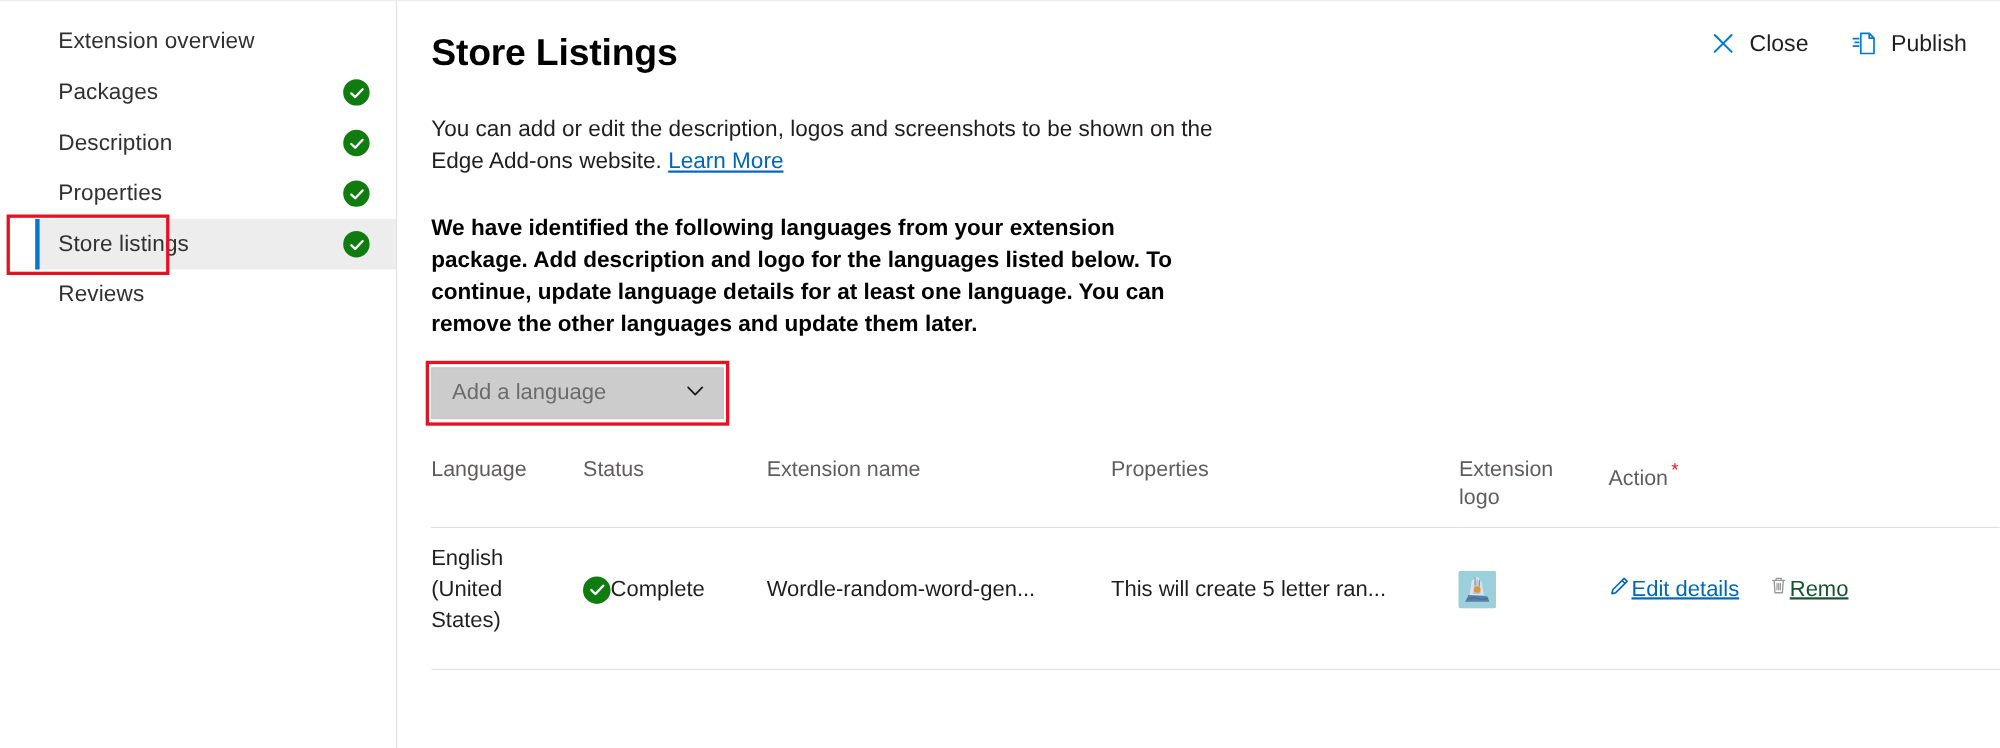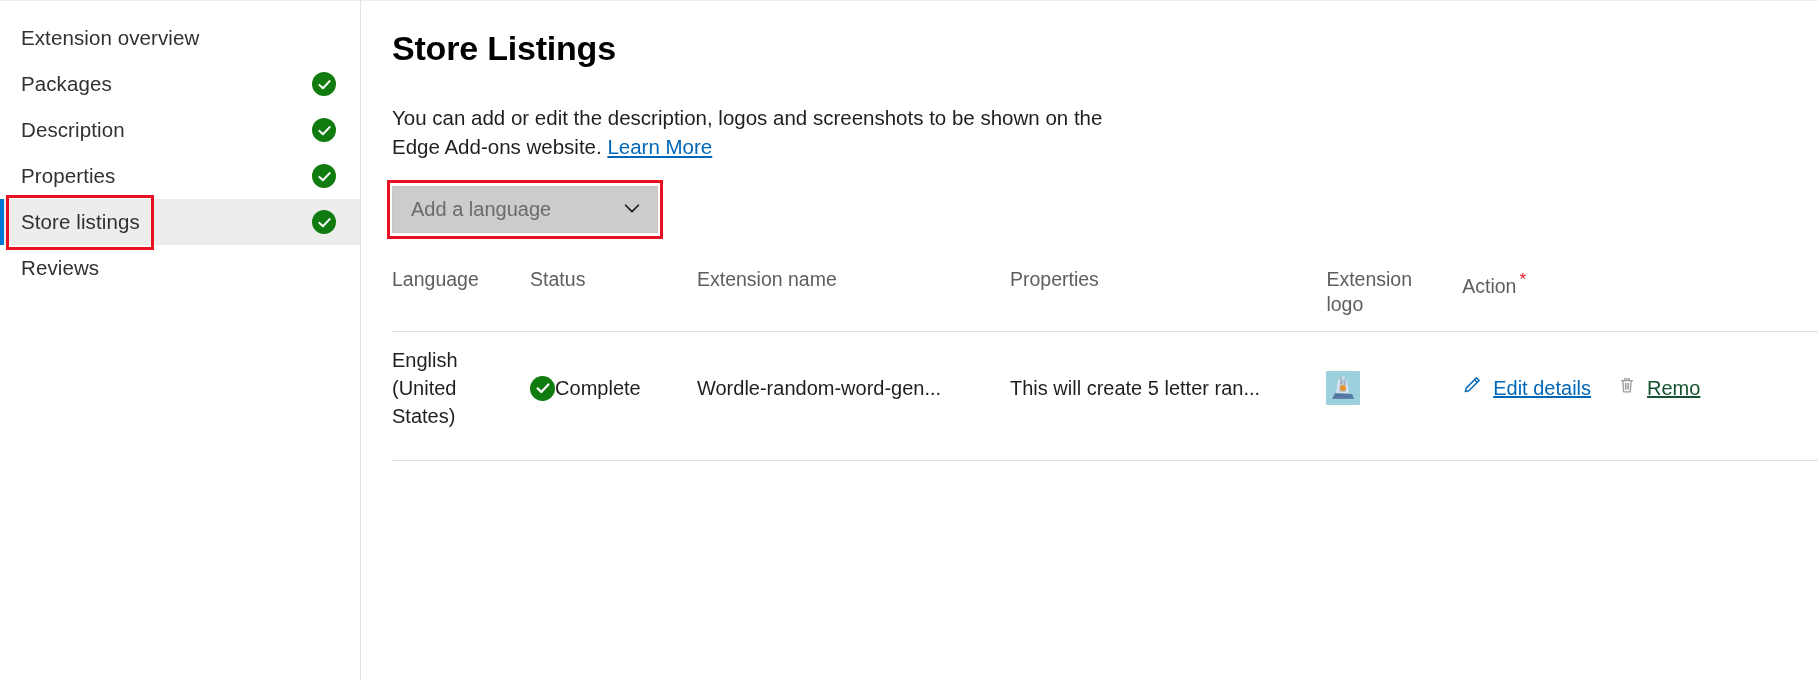--- a/index.html
+++ b/index.html
@@ -28,6 +28,7 @@
     border-top: 1px solid #ededed;
     padding-top: 14px;
     flex: 0 0 361px;
+    padding-left: 32px;
   }
   .nav-item {
     position: relative;

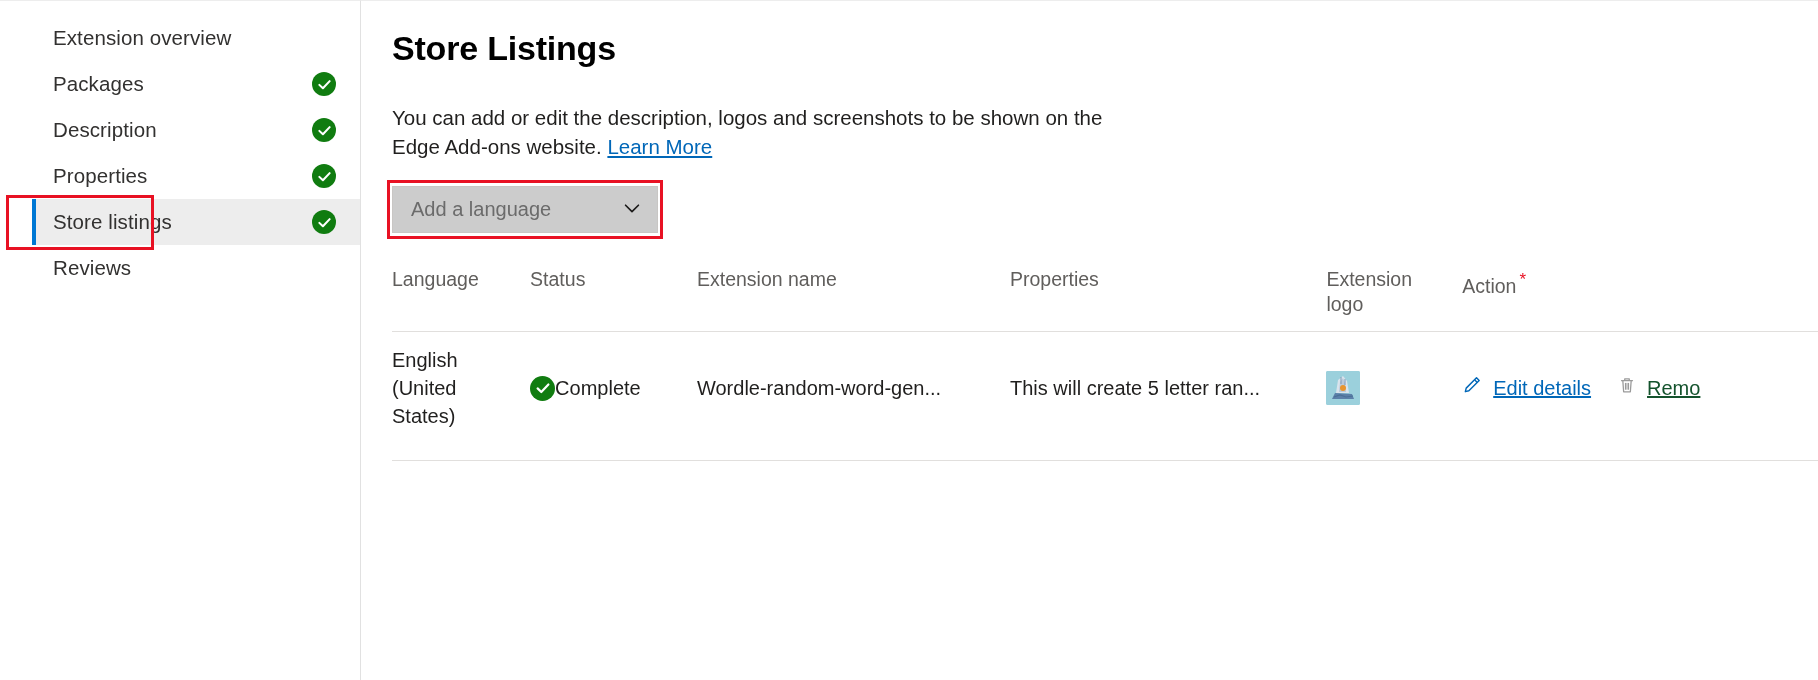--- a/index.html
+++ b/index.html
@@ -312,6 +312,26 @@
 
   <section id="main">
 
+    <div id="cmd-bar">
+      <div class="cmd-btn">
+        <span class="cmd-icon">
+          <svg width="23" height="23" viewBox="0 0 24 24">
+              <path d="M4 4 L20 20 M20 4 L4 20" stroke="#0078d4" stroke-width="1.9" fill="none" stroke-linecap="round"></path>
+            </svg>
+        </span>
+        <span class="cmd-label">Close</span>
+      </div>
+      <div class="cmd-btn">
+        <span class="cmd-icon">
+          <svg width="25" height="25" viewBox="0 0 26 26">
+            <path d="M10 3.5 H18 L22.5 8 V22.5 H10 Z" stroke="#0078d4" stroke-width="1.6" fill="#ffffff" stroke-linejoin="round"></path>
+            <path d="M18 3.5 V8 H22.5" stroke="#0078d4" stroke-width="1.6" fill="none" stroke-linejoin="round"></path>
+            <path d="M3 8.5 H8 M4.8 12 H8 M3 15.5 H8" stroke="#0078d4" stroke-width="1.6" fill="none" stroke-linecap="round"></path>
+          </svg>
+        </span>
+        <span class="cmd-label">Publish</span>
+      </div>
+    </div>
 
     <div id="main-inner">
 

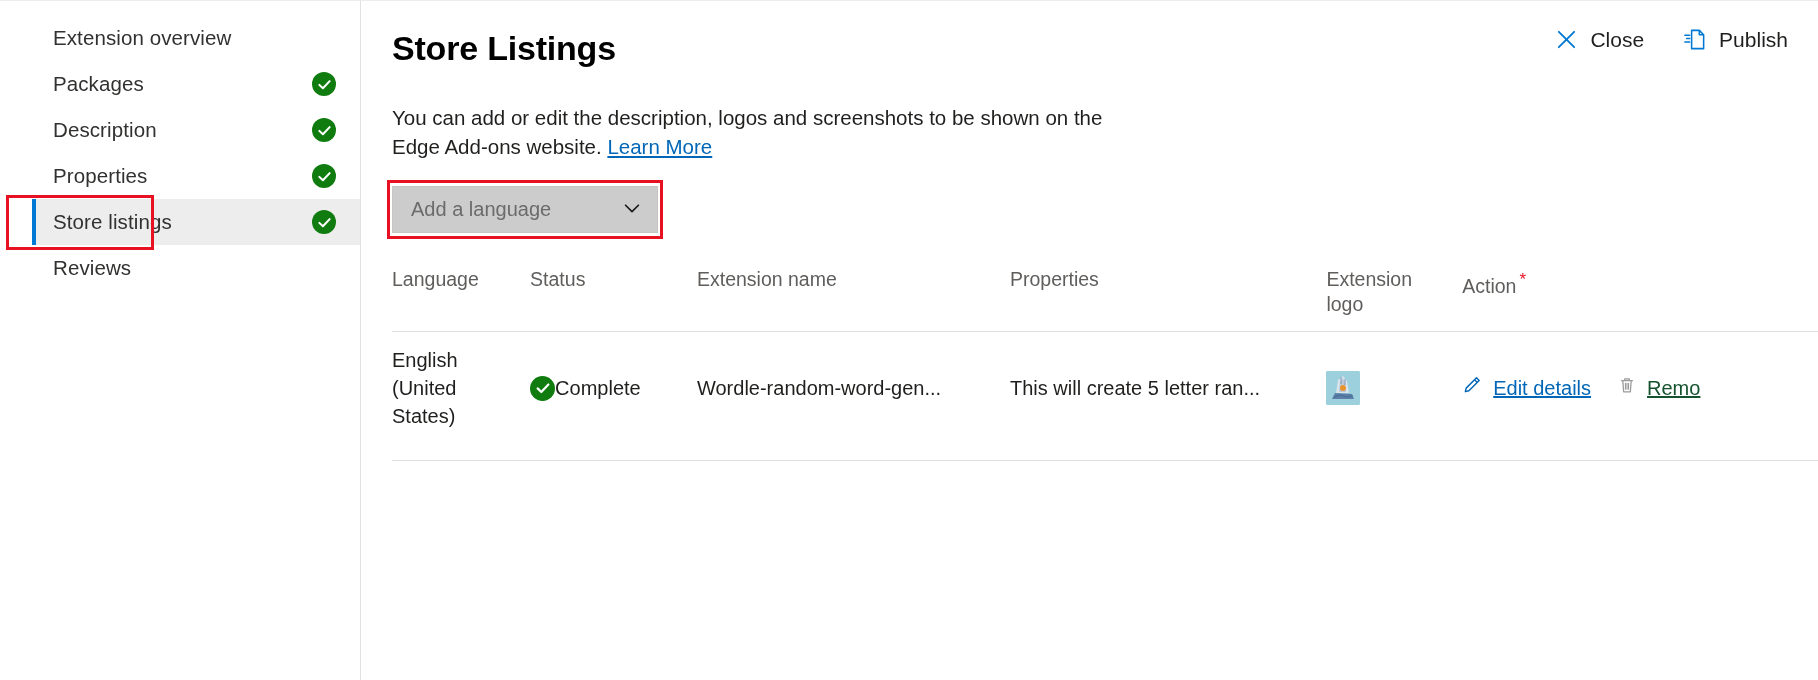--- a/index.html
+++ b/index.html
@@ -343,6 +343,7 @@
         <span>You can add or edit the description, logos and screenshots to be shown on the Edge Add-ons website. </span><a id="learn-more">Learn More</a>
       </p>
 
+      <p id="languages-note">We have identified the following languages from your extension package. Add description and logo for the languages listed below. To continue, update language details for at least one language. You can remove the other languages and update them later.</p>
 
       <div id="dropdown-wrap">
         <div id="lang-dropdown">

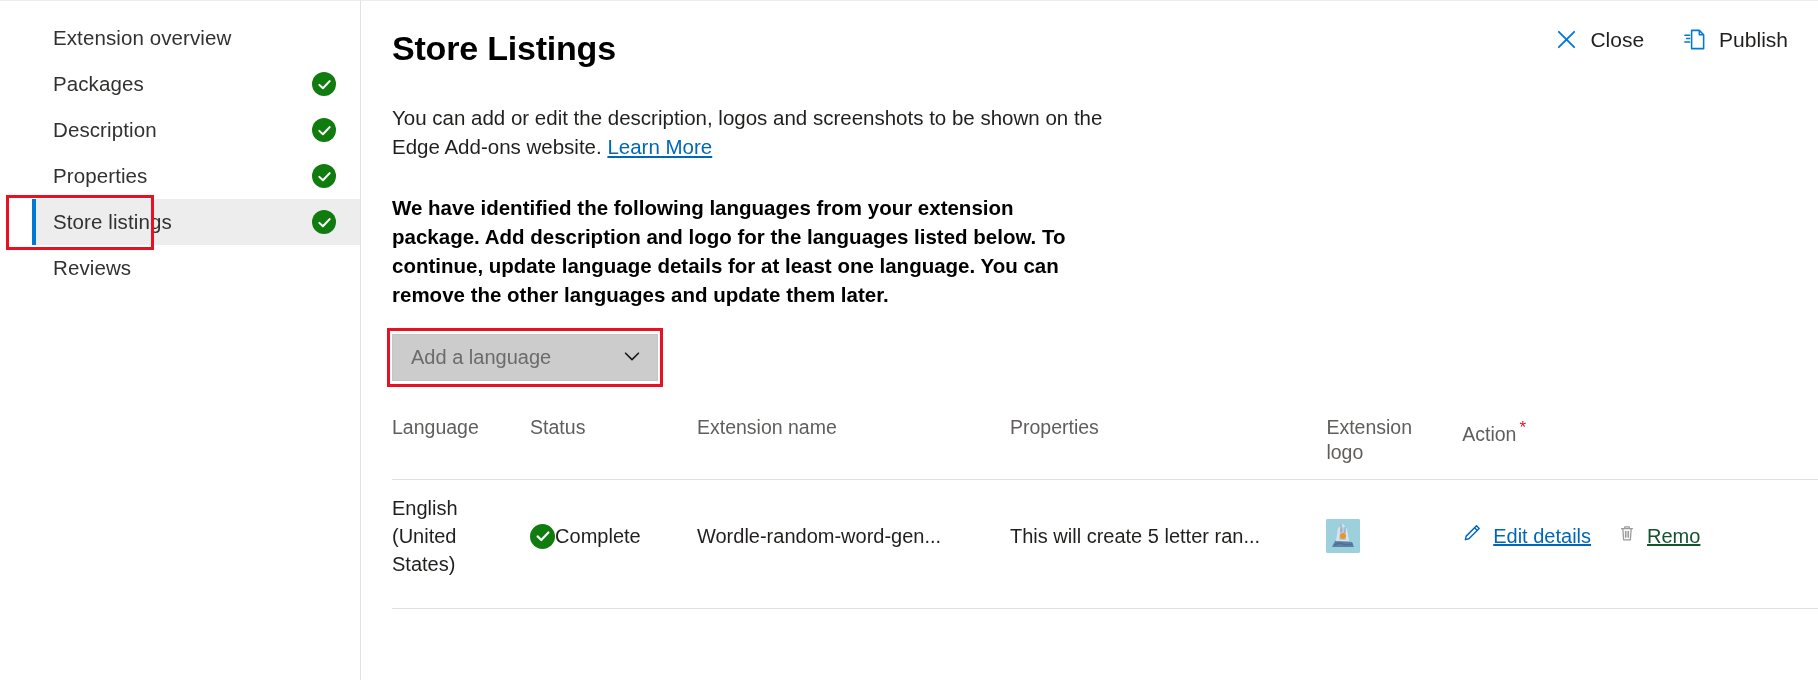--- a/index.html
+++ b/index.html
@@ -237,7 +237,7 @@
 
   .action-cell { display: flex; align-items: center; gap: 26px; }
   .action-link {
-    display: flex; align-items: center; gap: 10px;
+    display: flex; align-items: center; 
     cursor: pointer; white-space: nowrap;
   }
   .action-link .al-text {

